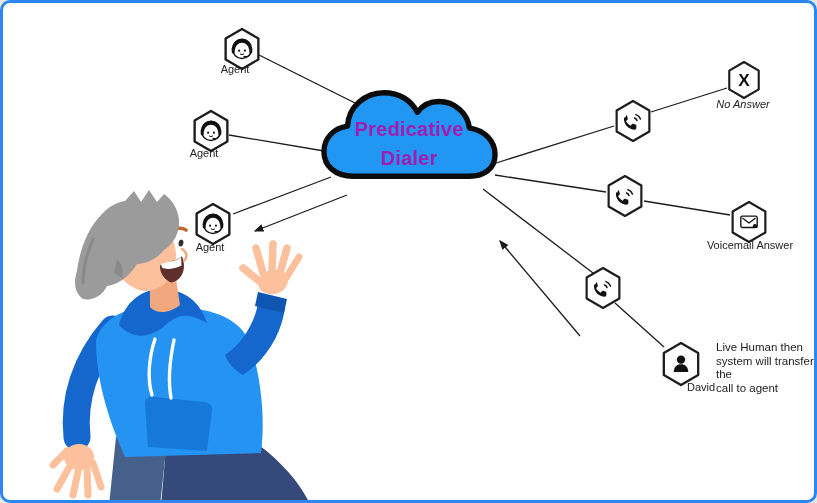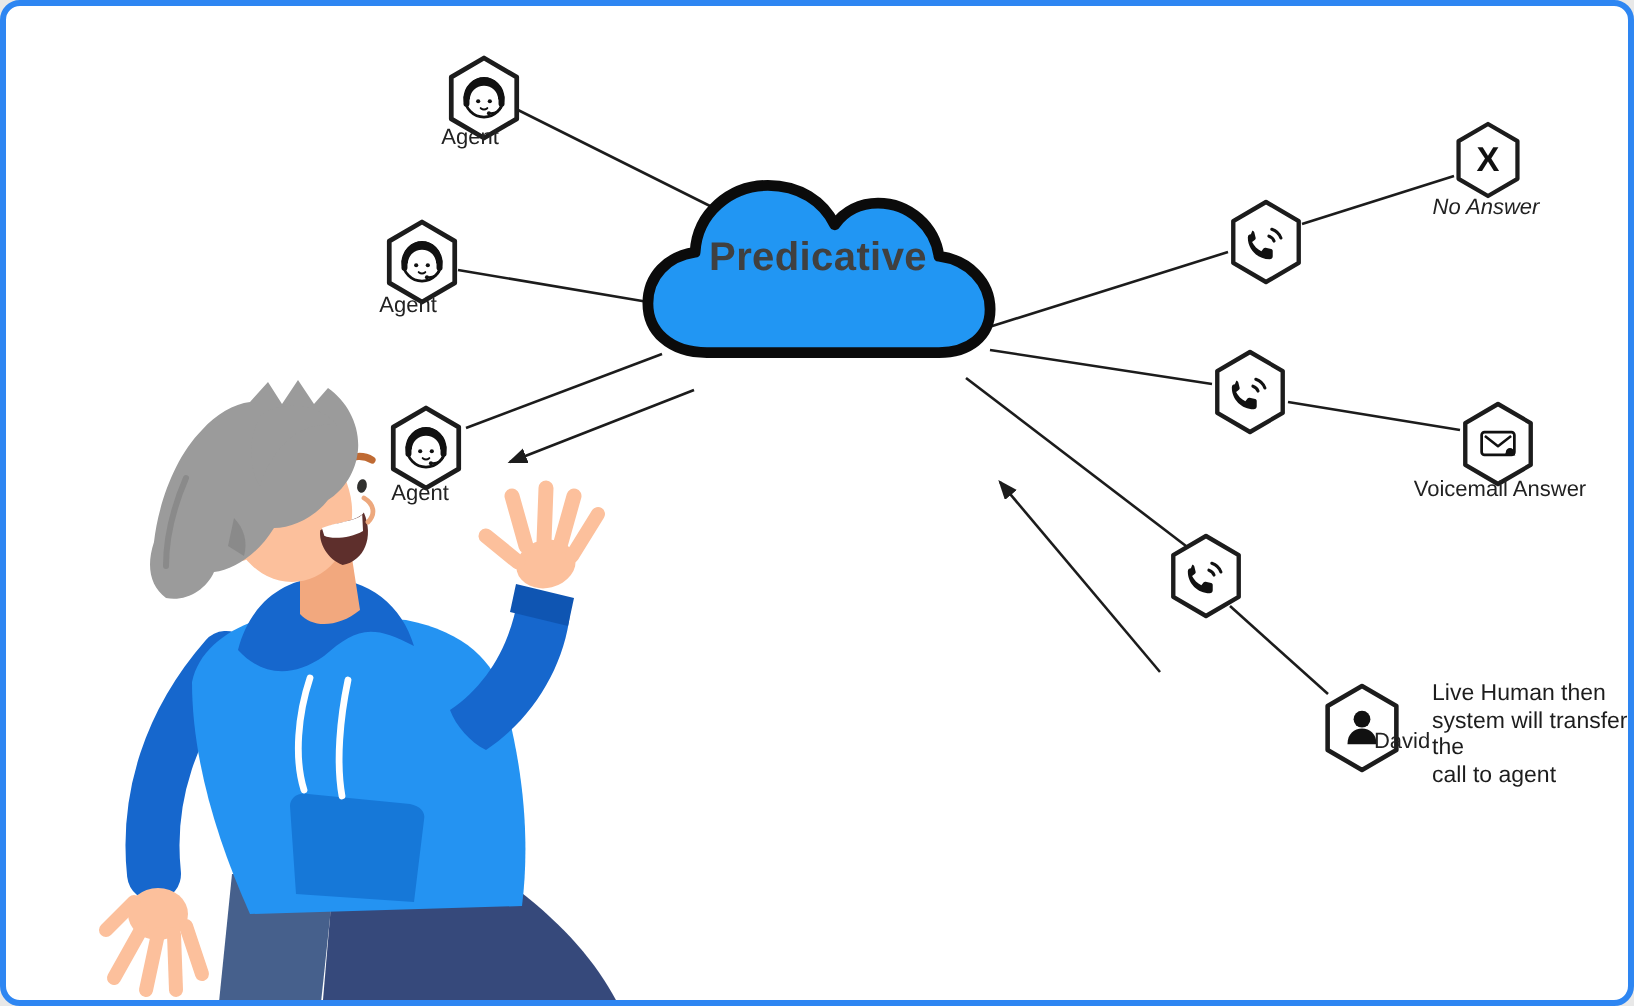--- a/index.html
+++ b/index.html
@@ -16,7 +16,7 @@
   }
   .cloud-text{
     position:absolute;left:330px;top:112px;width:152px;text-align:center;
-    color:#404040;font-weight:bold;font-size:20px;line-height:29px;letter-spacing:.2px;
+    color:#a21caf;font-weight:bold;font-size:20px;line-height:29px;letter-spacing:.2px;
   }
   .annotation{
     position:absolute;left:713px;top:338px;width:112px;

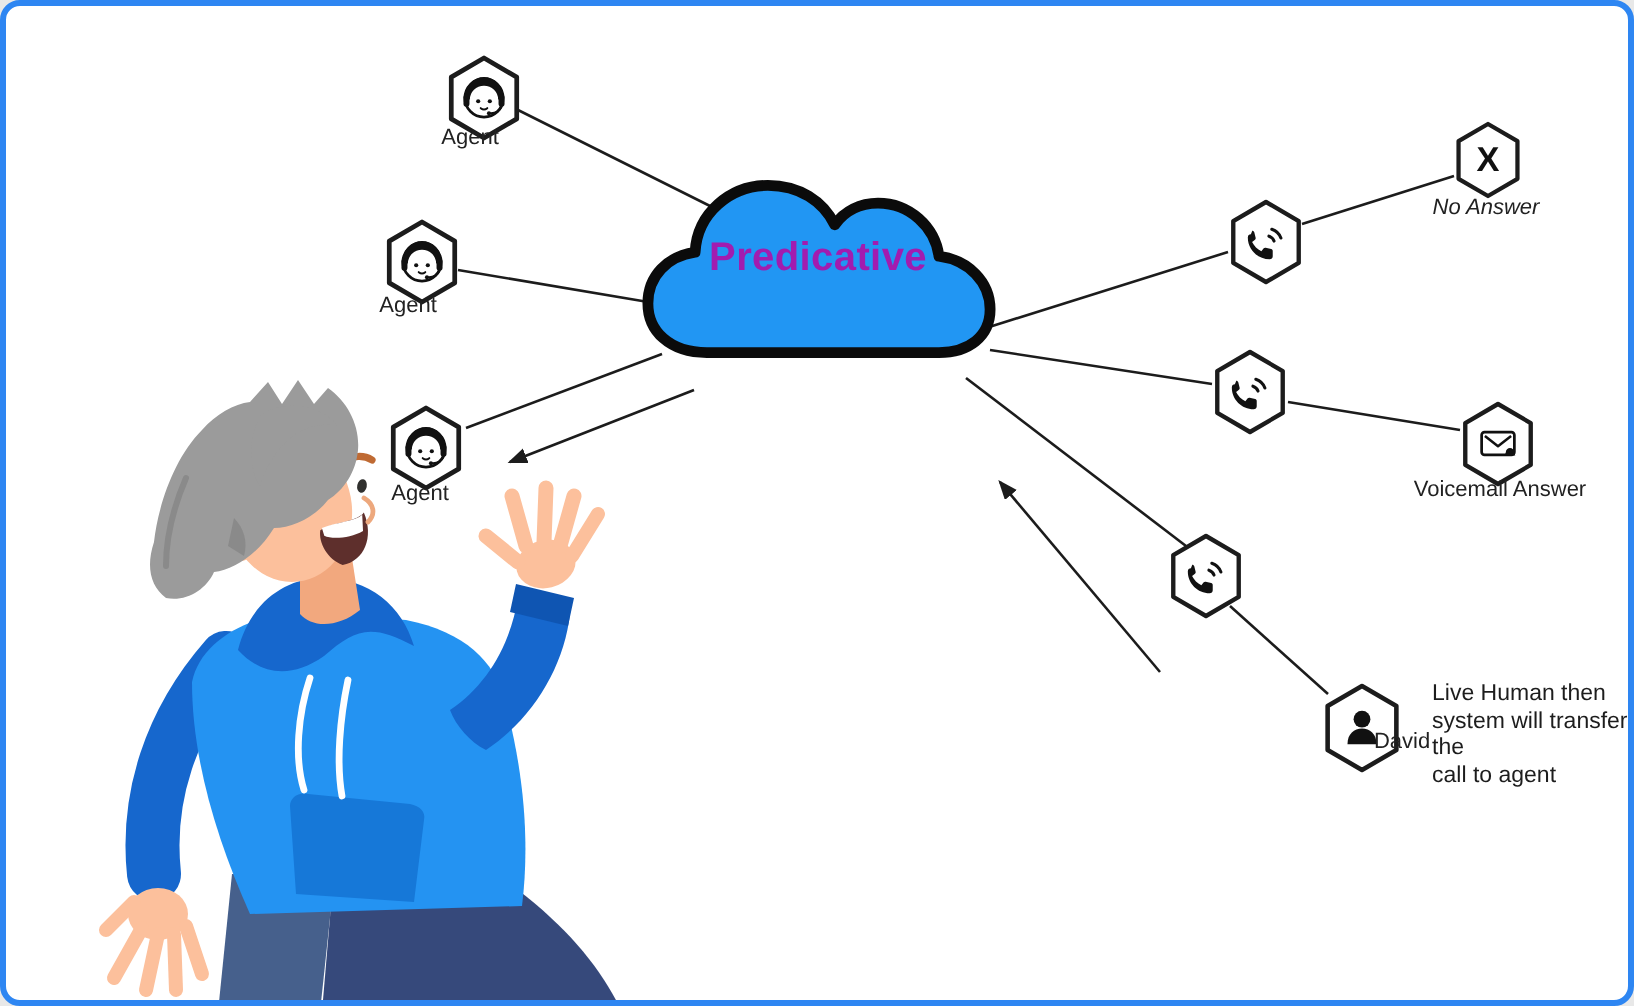--- a/index.html
+++ b/index.html
@@ -122,6 +122,7 @@
   </svg>
   <div class="cloud-text">
     <div>Predicative</div>
+    <div>Dialer</div>
   </div>
 
   <div class="node" style="left:219px;top:24px;">

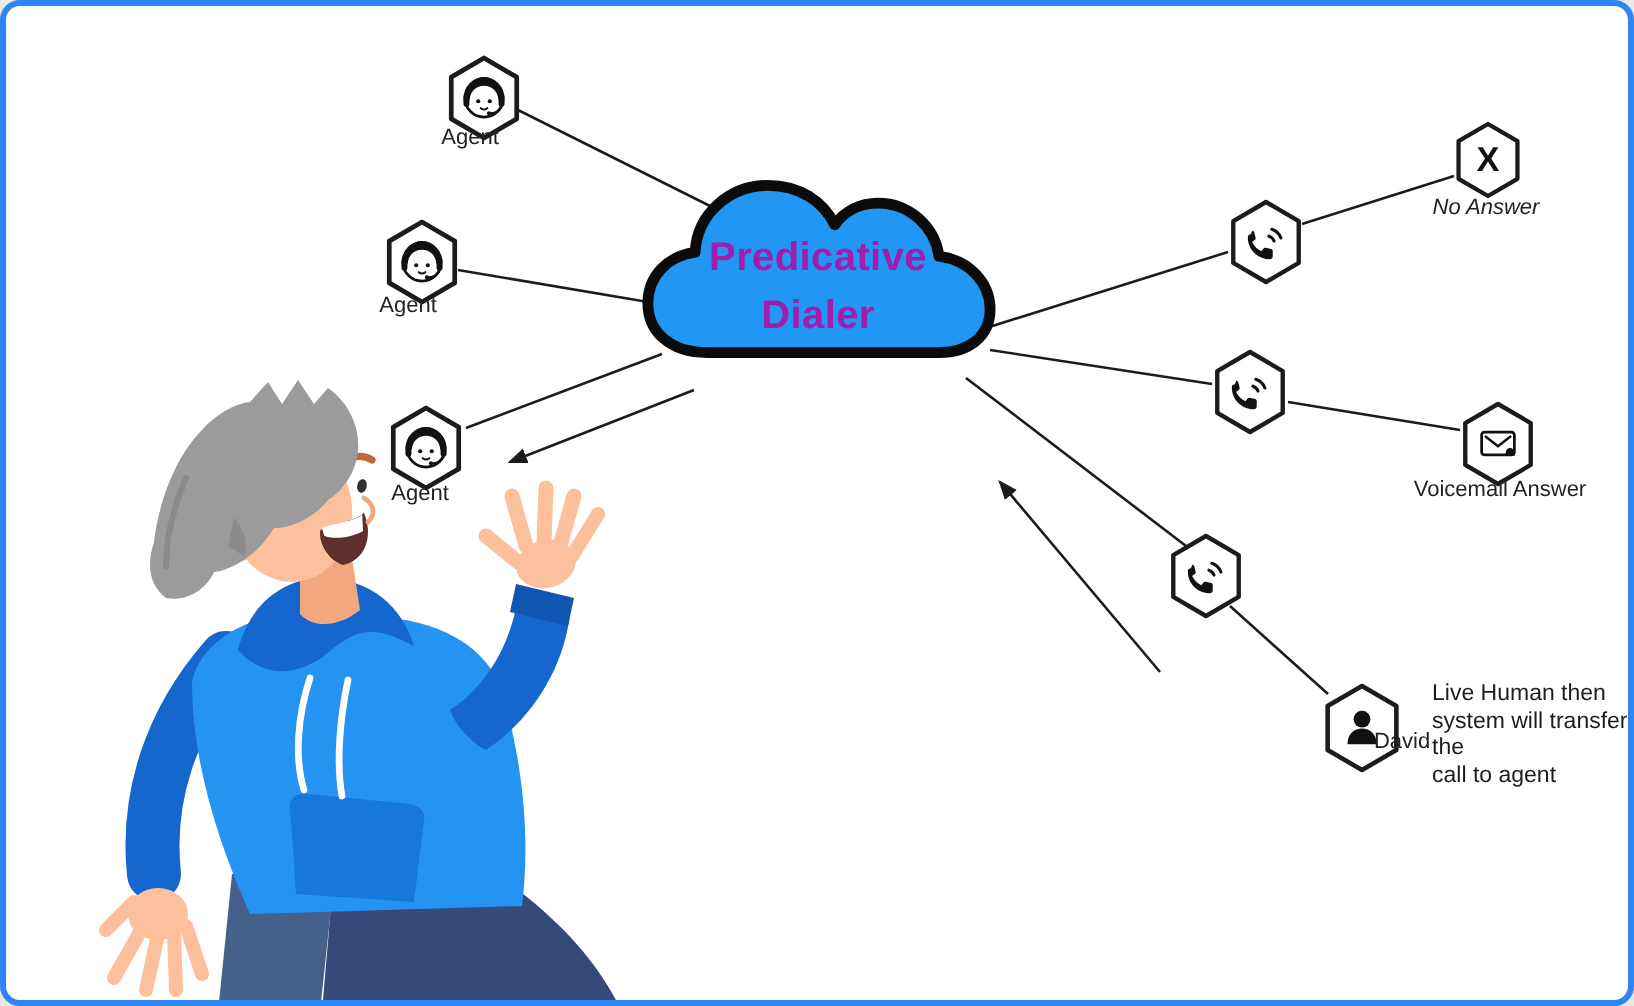--- a/index.html
+++ b/index.html
@@ -241,7 +241,7 @@
       </g>
     </svg>
   </div>
-  <div class="node-label" style="left:678px;top:362px;padding-left:40px;">David</div>
+  <div class="node-label" style="left:678px;top:378px;padding-left:40px;">David</div>
 
   <div class="annotation">
     <div>Live Human then</div>

